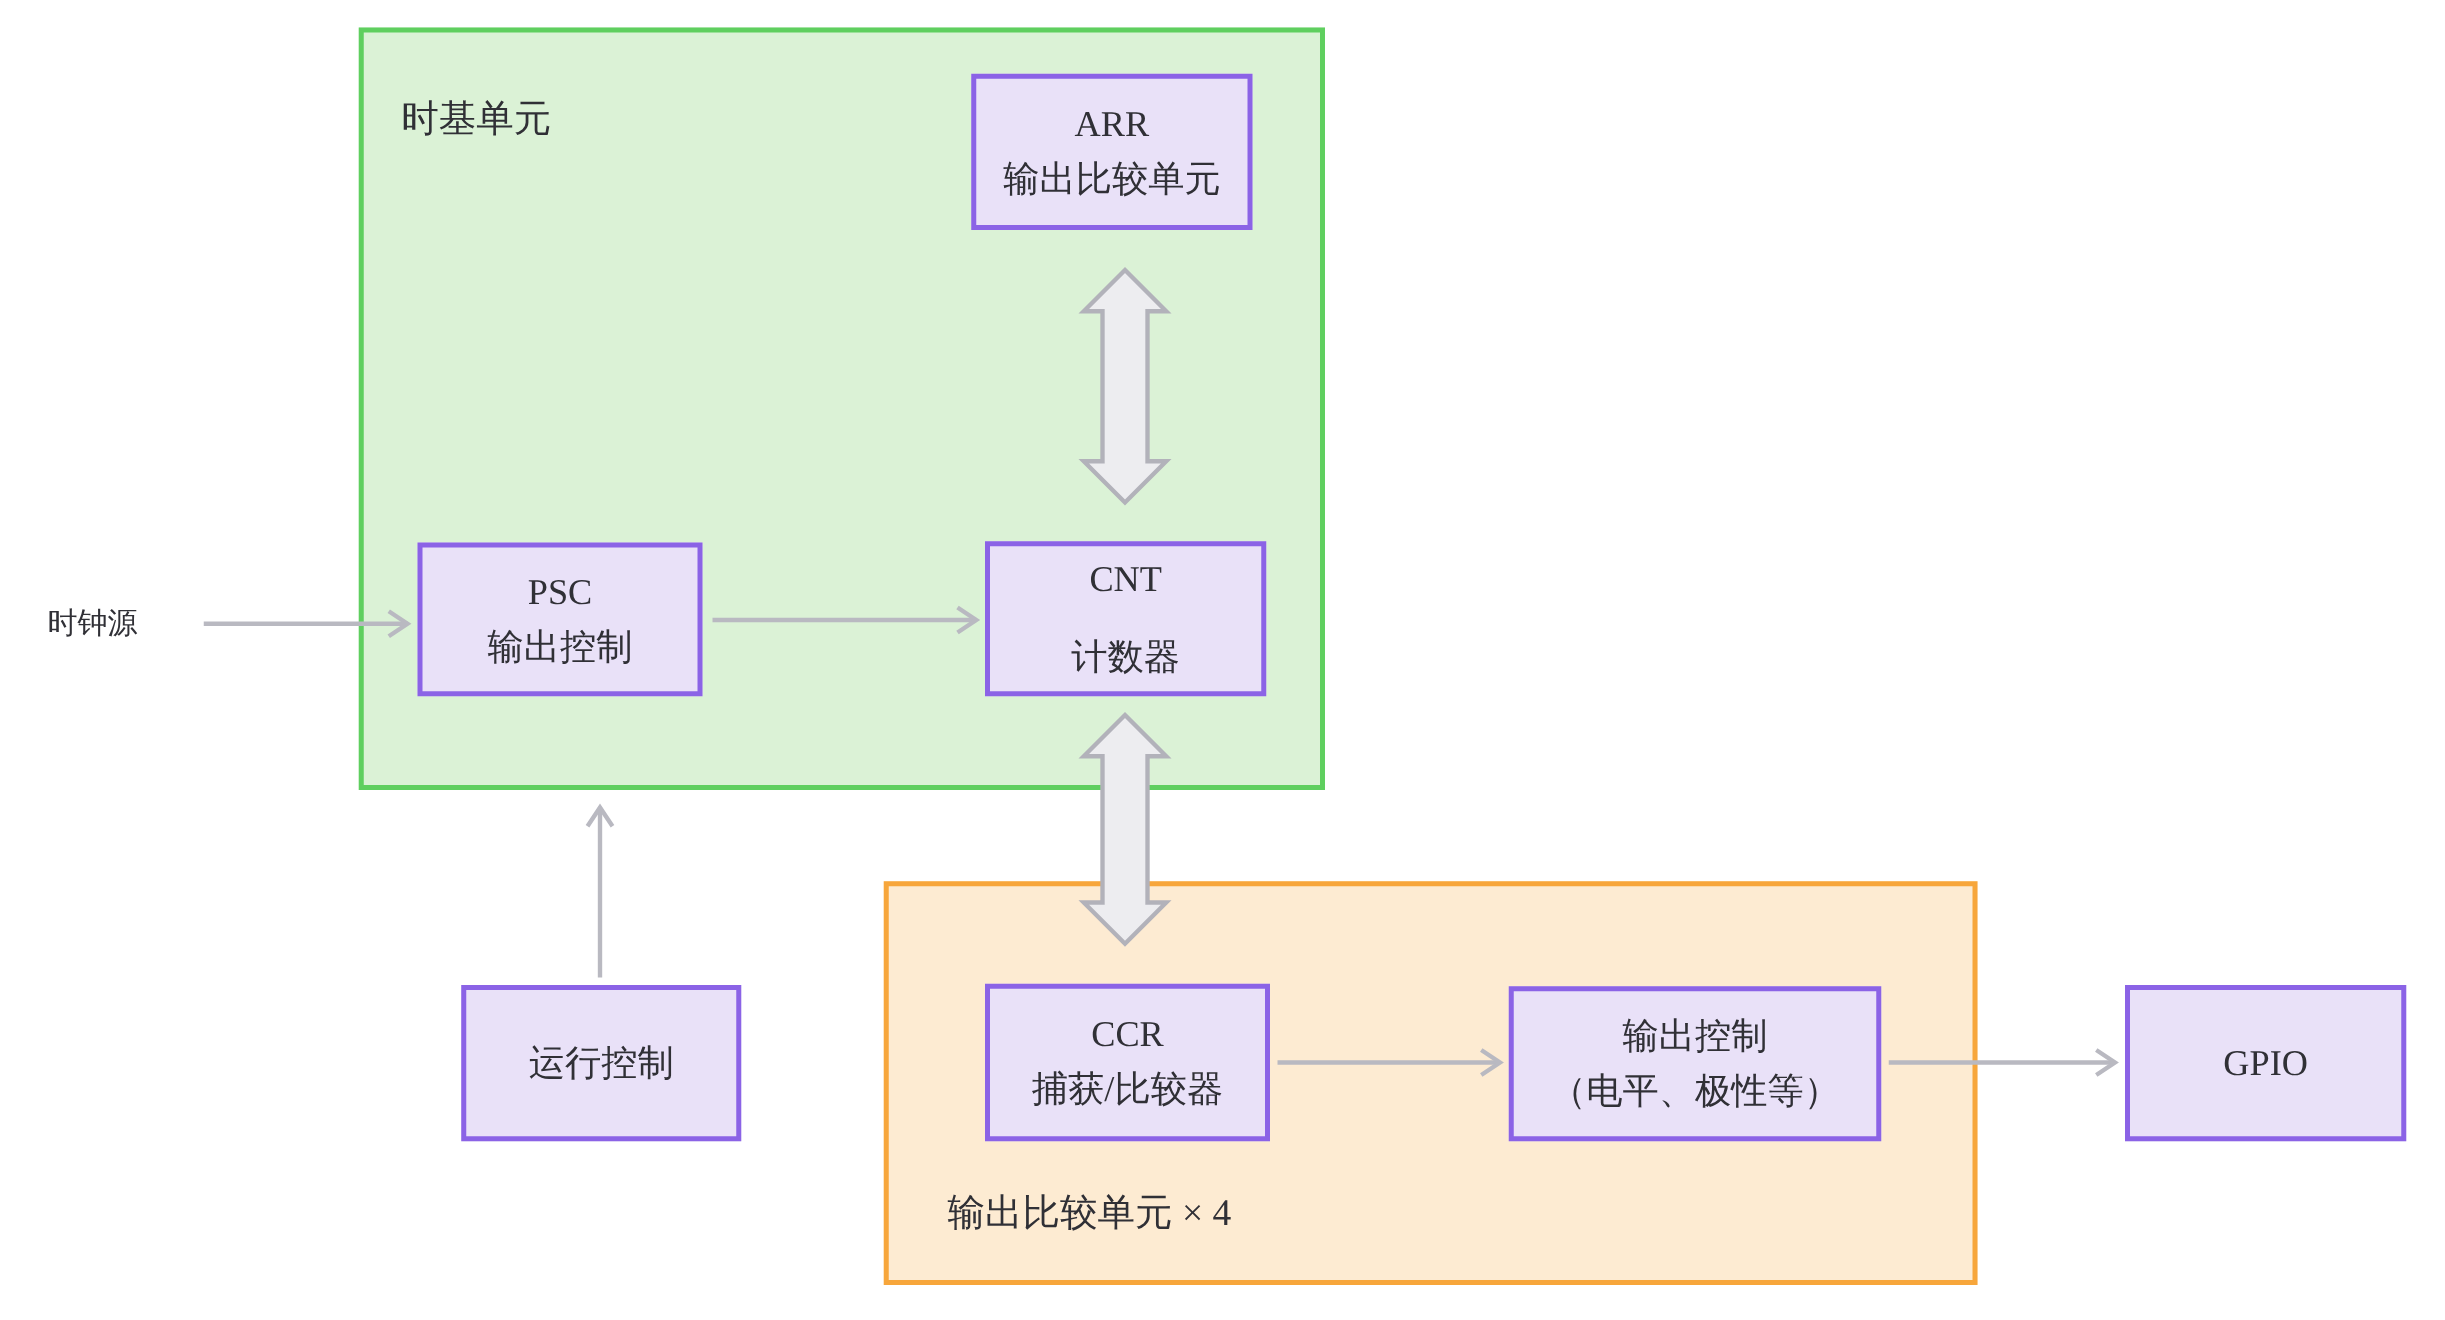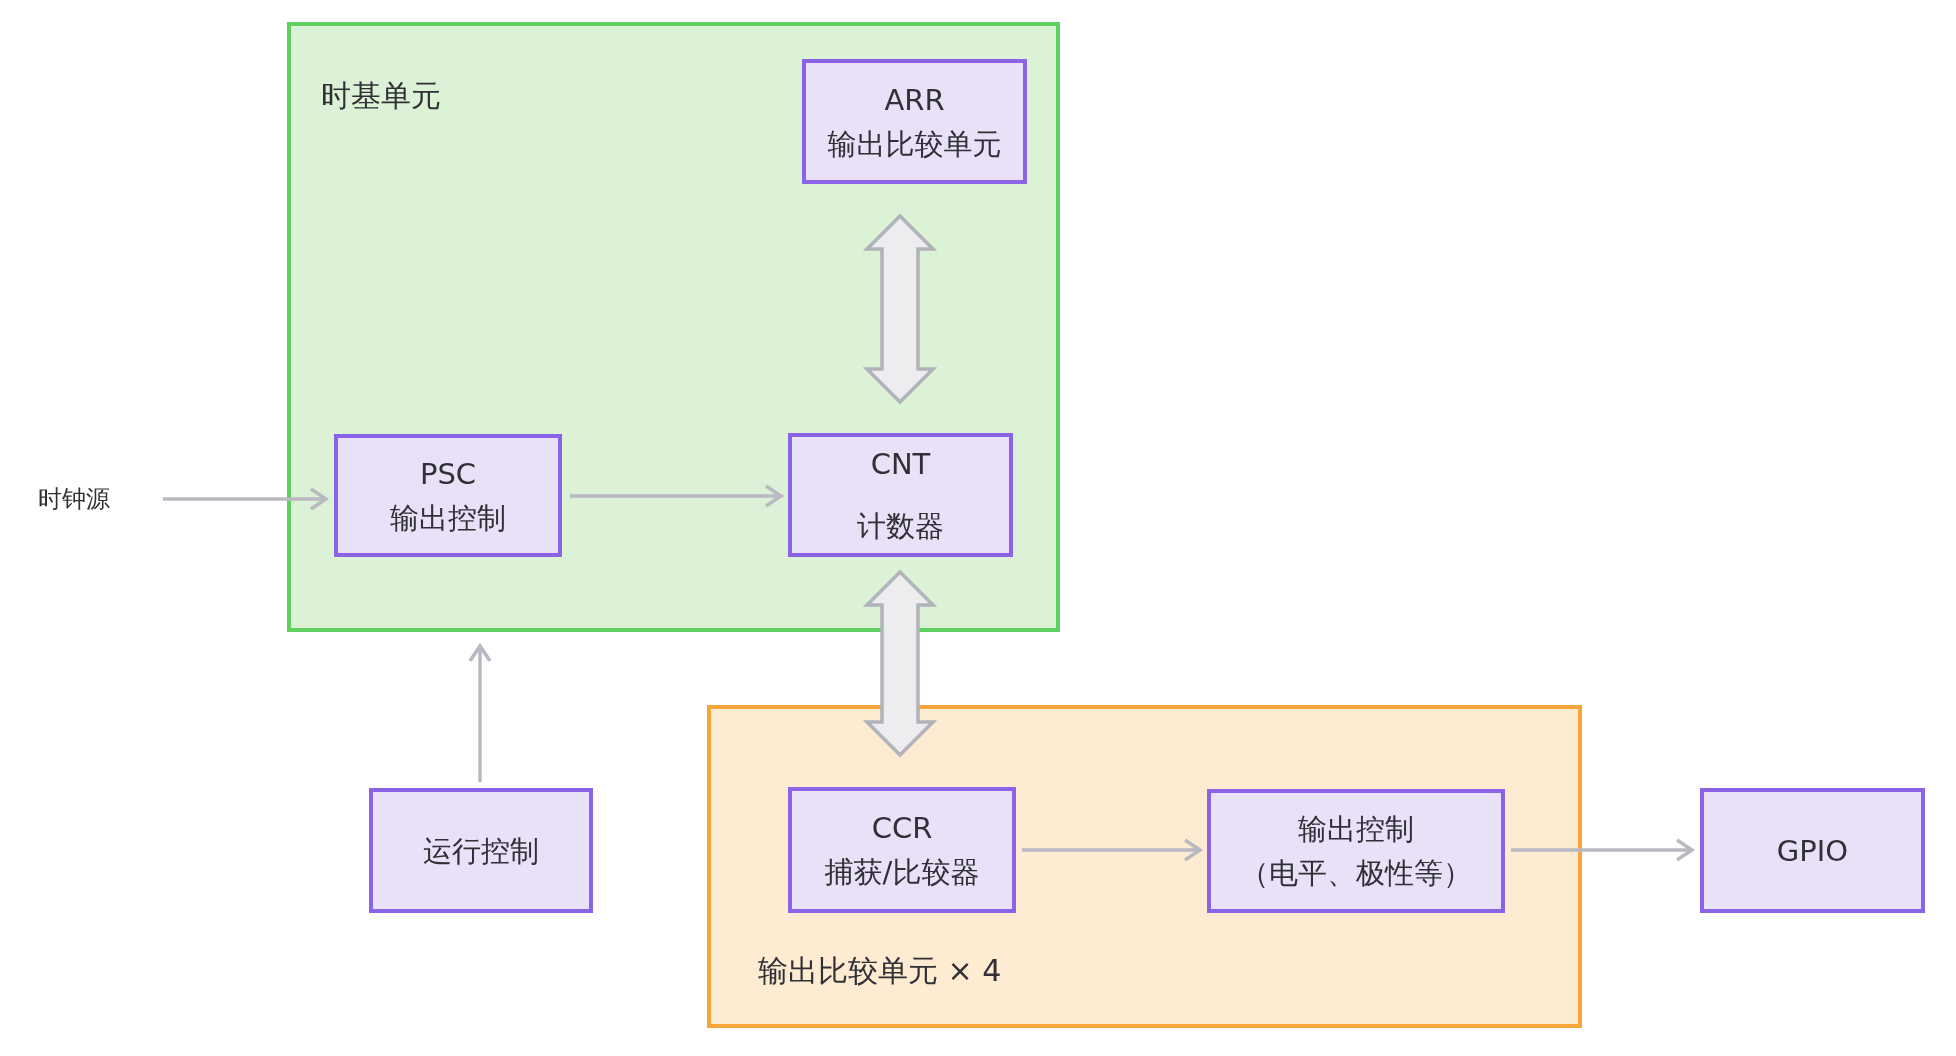--- a/index.html
+++ b/index.html
@@ -14,6 +14,7 @@
     height: 1056px;
     background: #ffffff;
     overflow: hidden;
+    font-family: Liberation Serif, serif;
   }
   
   .group {

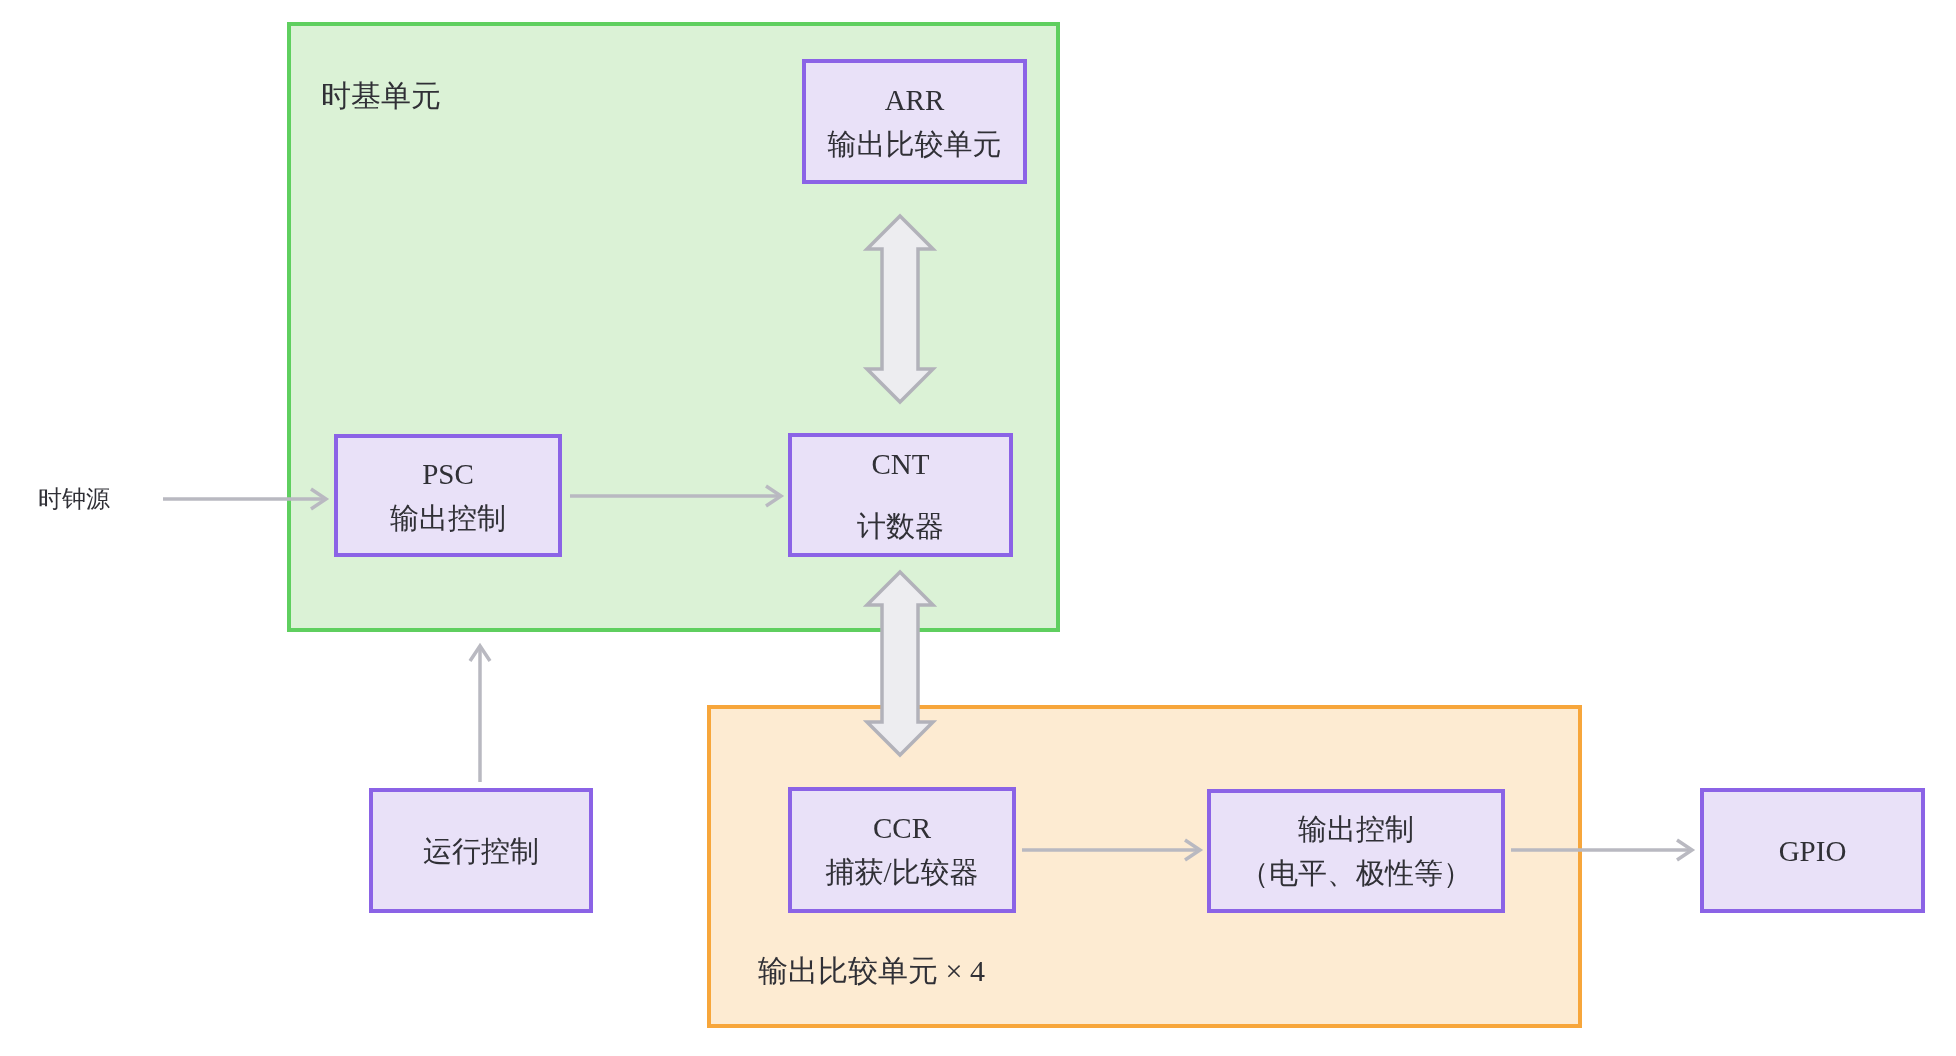--- a/index.html
+++ b/index.html
@@ -54,7 +54,7 @@
     line-height: 44px;
     white-space: nowrap;
   }
-  .node.arr  { left: 802px;  top: 59px;  width: 225px; height: 125px; }
+  .node.arr  { left: 777px;  top: 59px;  width: 225px; height: 125px; }
   .node.psc  { left: 334px;  top: 434px; width: 228px; height: 123px; }
   .node.cnt  { left: 788px;  top: 433px; width: 225px; height: 124px; gap: 18px; }
   .node.ccr  { left: 788px;  top: 787px; width: 228px; height: 126px; }

